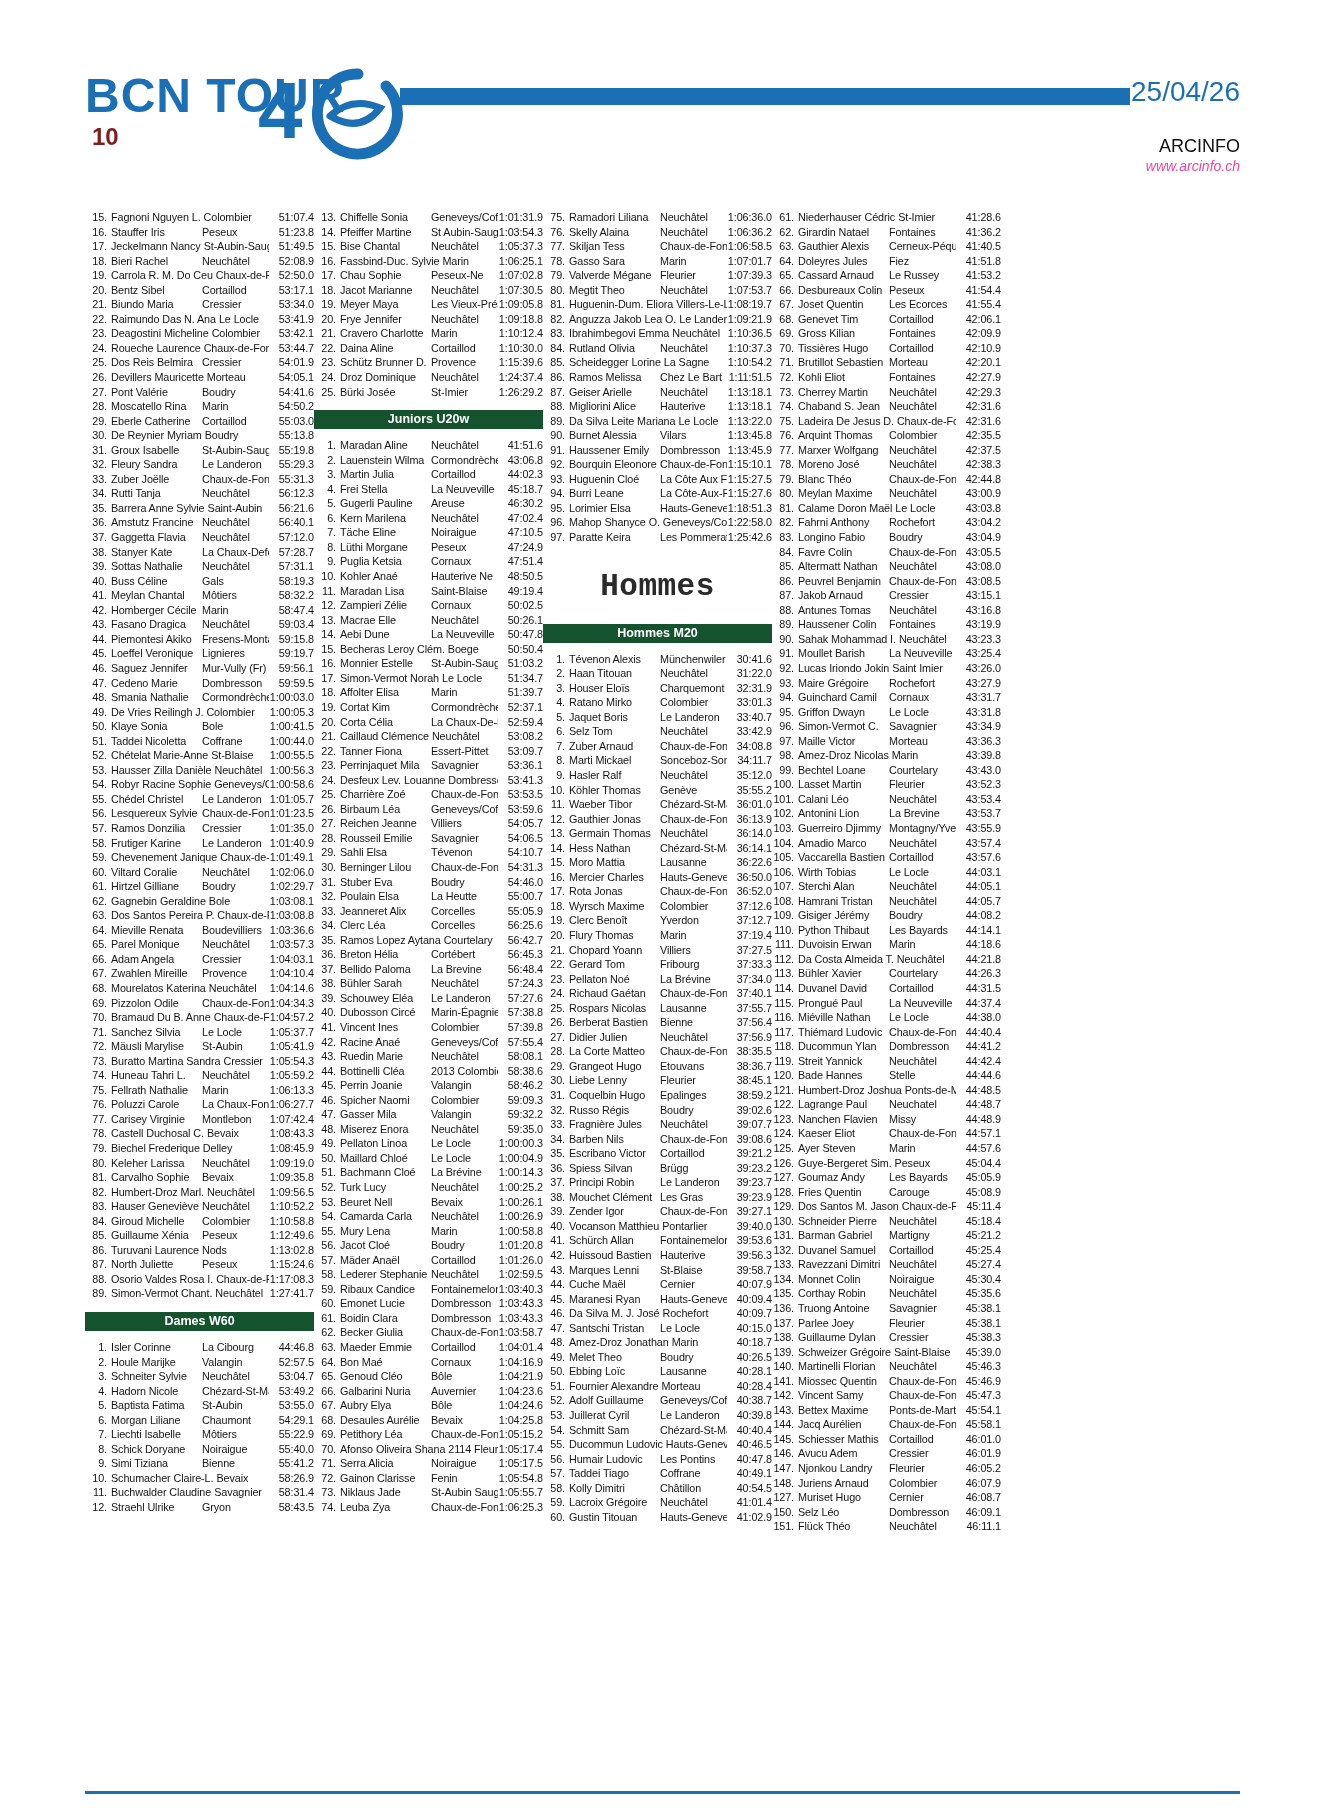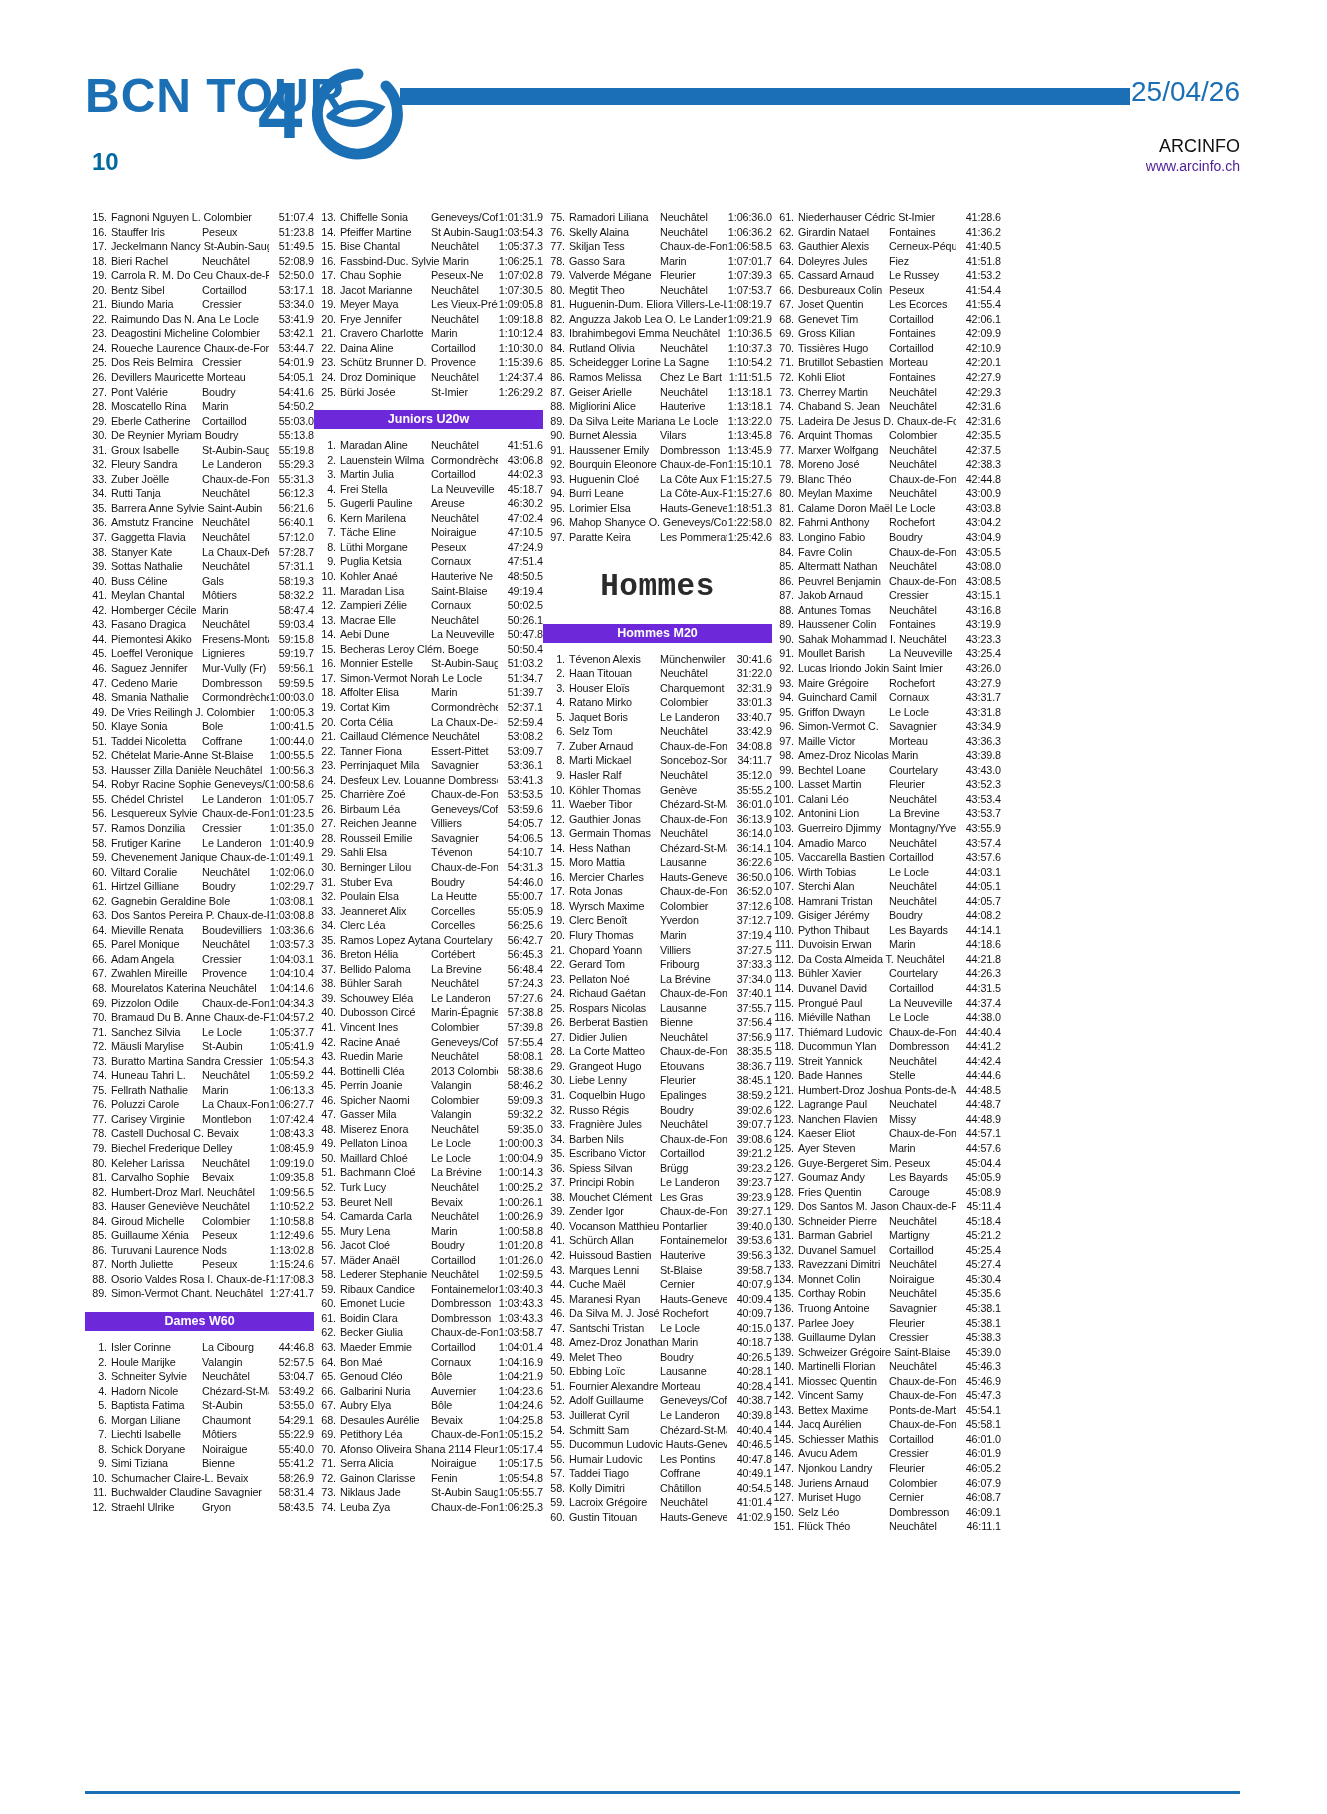--- a/index.html
+++ b/index.html
@@ -28,8 +28,8 @@
     font-size: 28px; color: #1a6fb5; font-weight: normal;
   }
   .page-num {
-    position: absolute; left: 92px; top: 148px;
-    font-size: 24px; font-weight: bold; color: #0369a1;
+    position: absolute; left: 92px; top: 123px;
+    font-size: 24px; font-weight: bold; color: #7f1d1d;
   }
   .publisher {
     position: absolute; right: 87px; top: 136px;

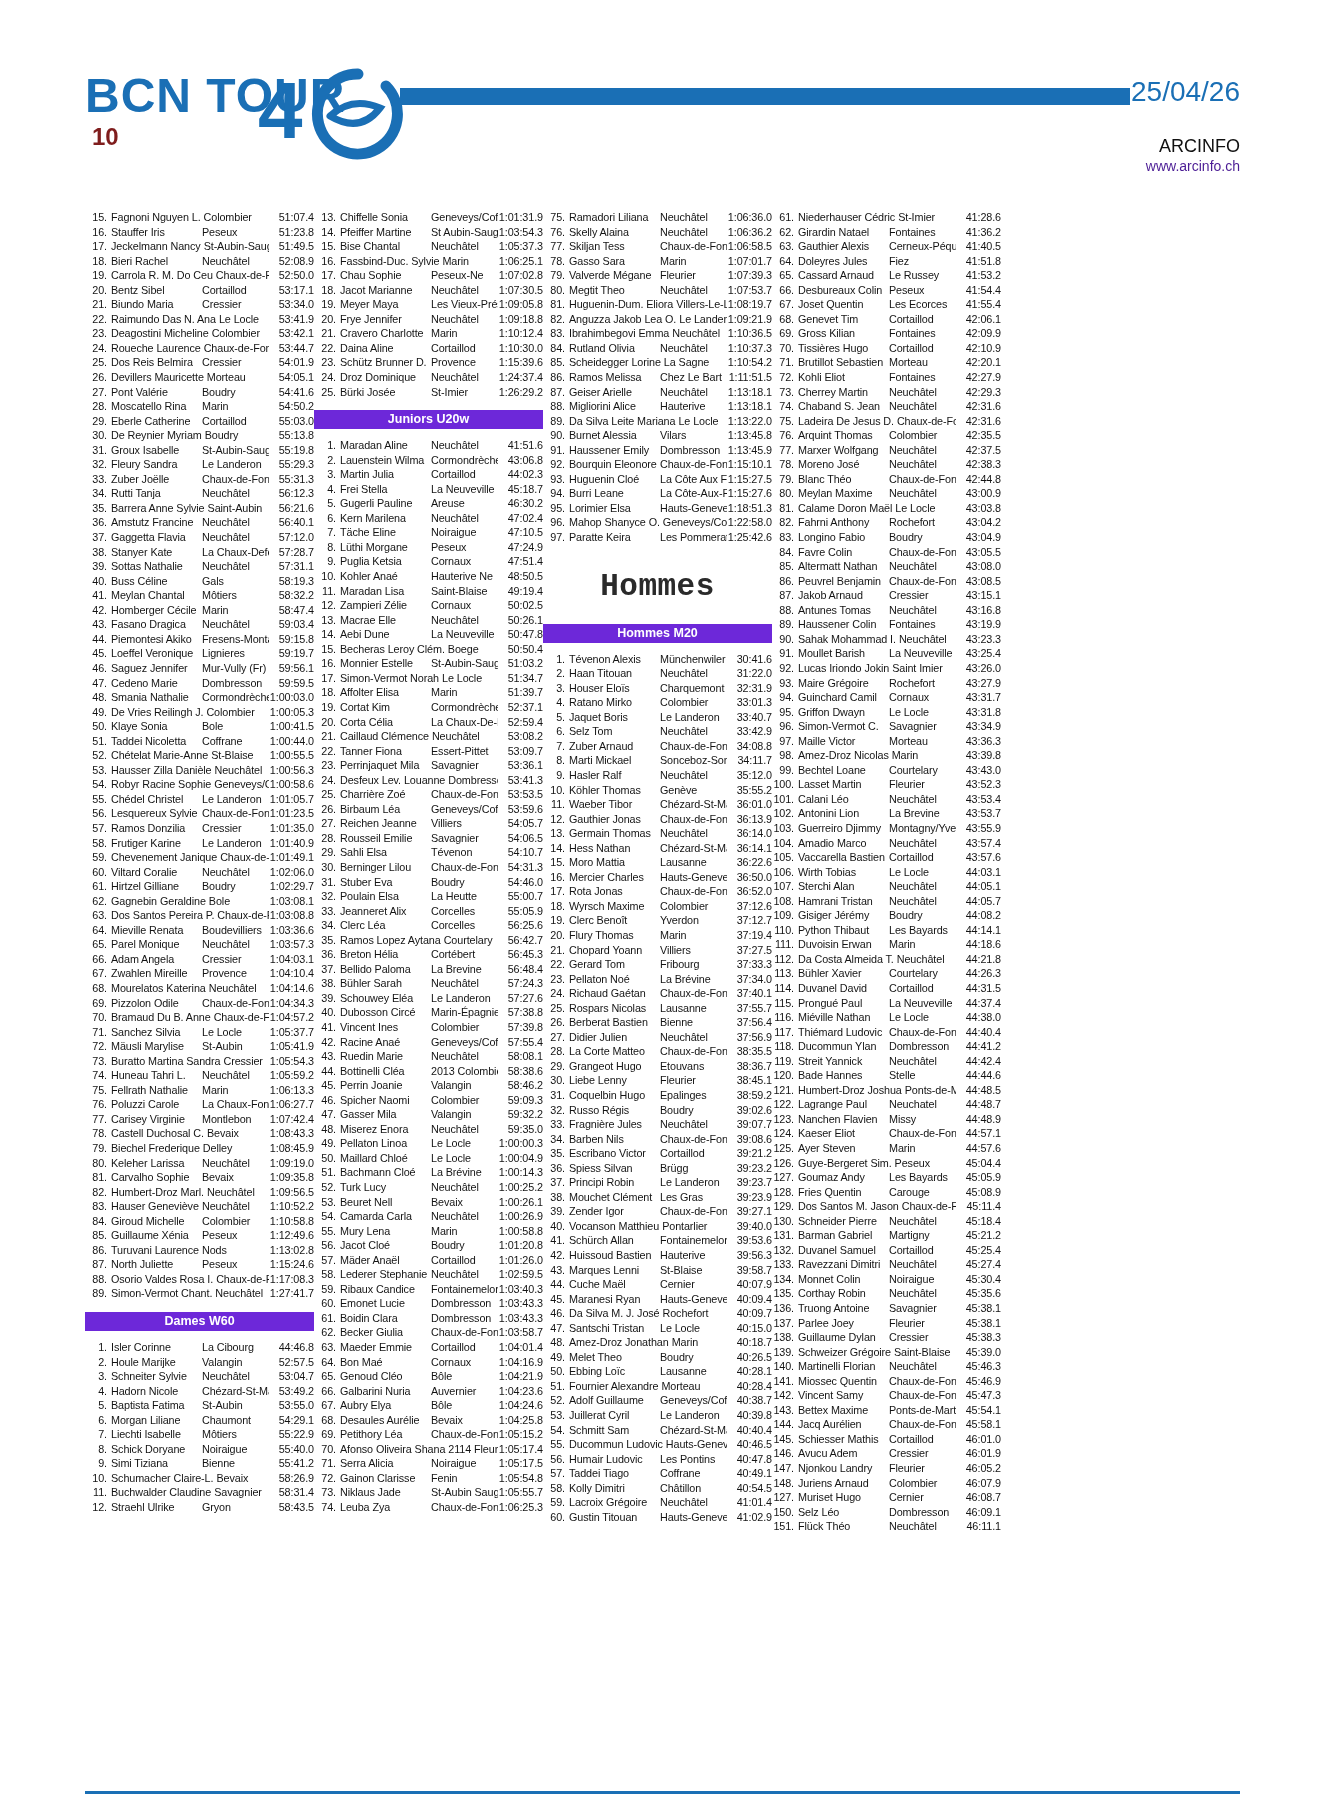--- a/index.html
+++ b/index.html
@@ -37,7 +37,7 @@
   }
   .website {
     position: absolute; right: 87px; top: 158px;
-    font-size: 14px; text-align: right; color: #4c1d95;
+    font-size: 14px; text-align: right; color: #ec4899; font-style: italic;
   }
 
   

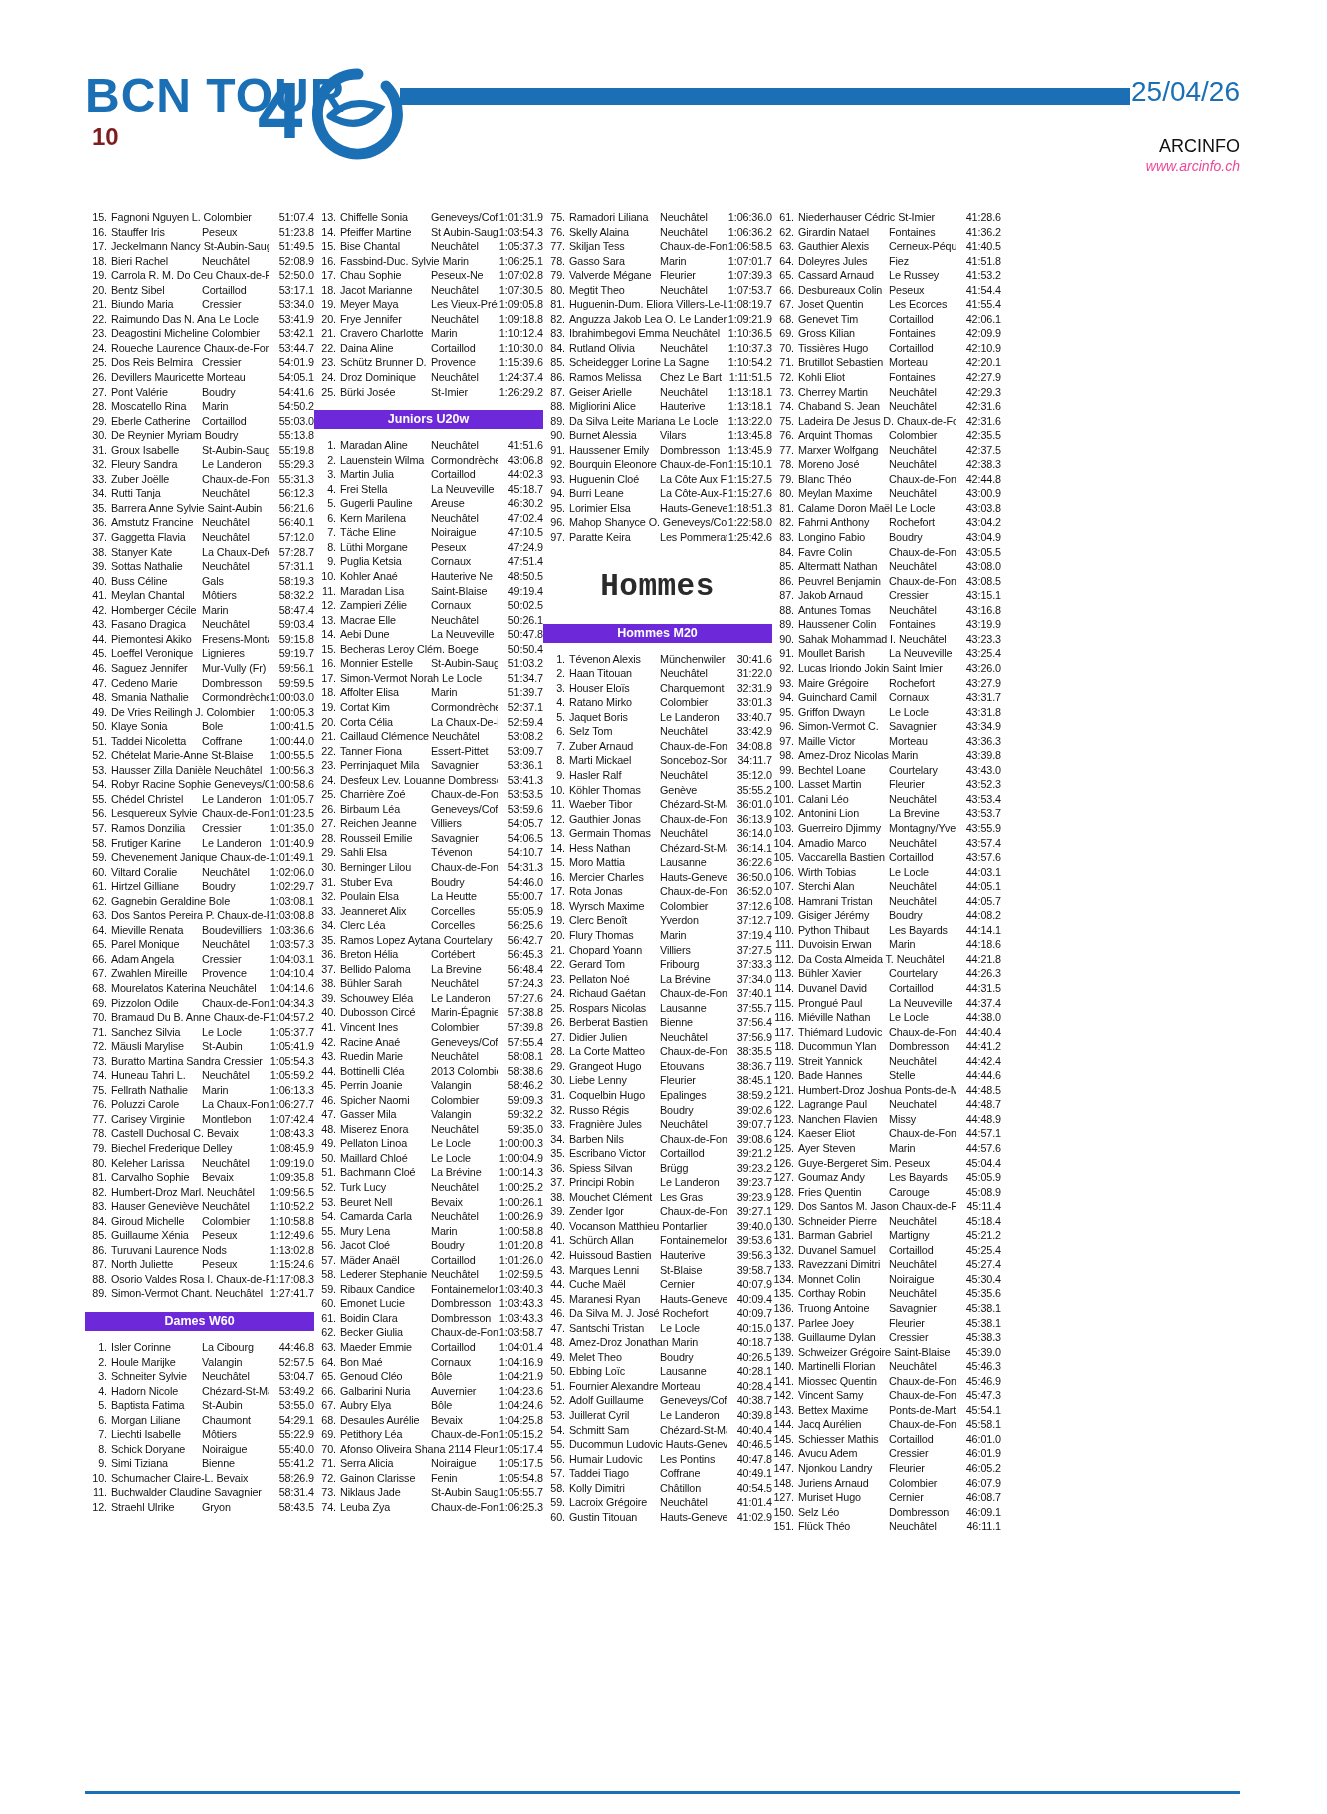--- a/index.html
+++ b/index.html
@@ -58,7 +58,7 @@
   .time { flex: 0 0 45px; text-align: right; }
 
   .section-bar {
-    background: #6d28d9; color: #ffffff;
+    background: #14532d; color: #ffffff;
     font-weight: bold; font-size: 12.5px;
     text-align: center; height: 19px; line-height: 19px;
     margin: 11px 0 9px 0;

